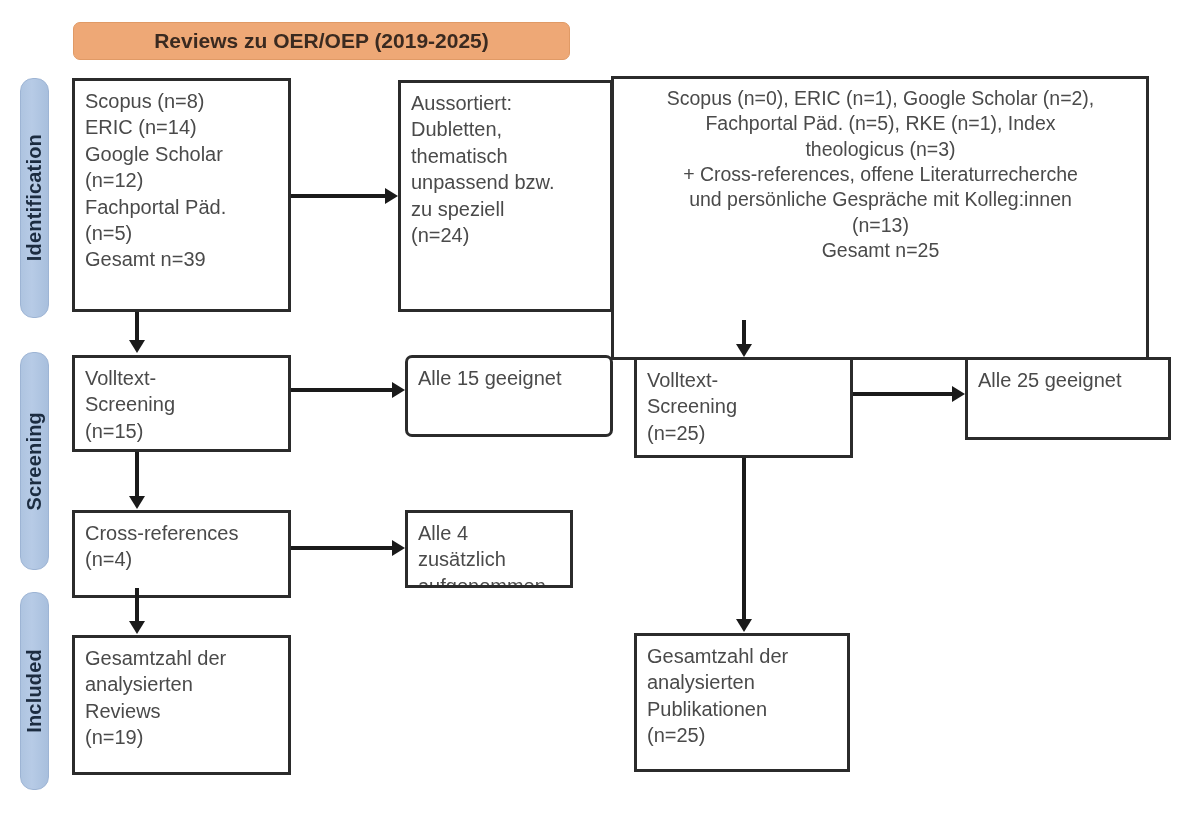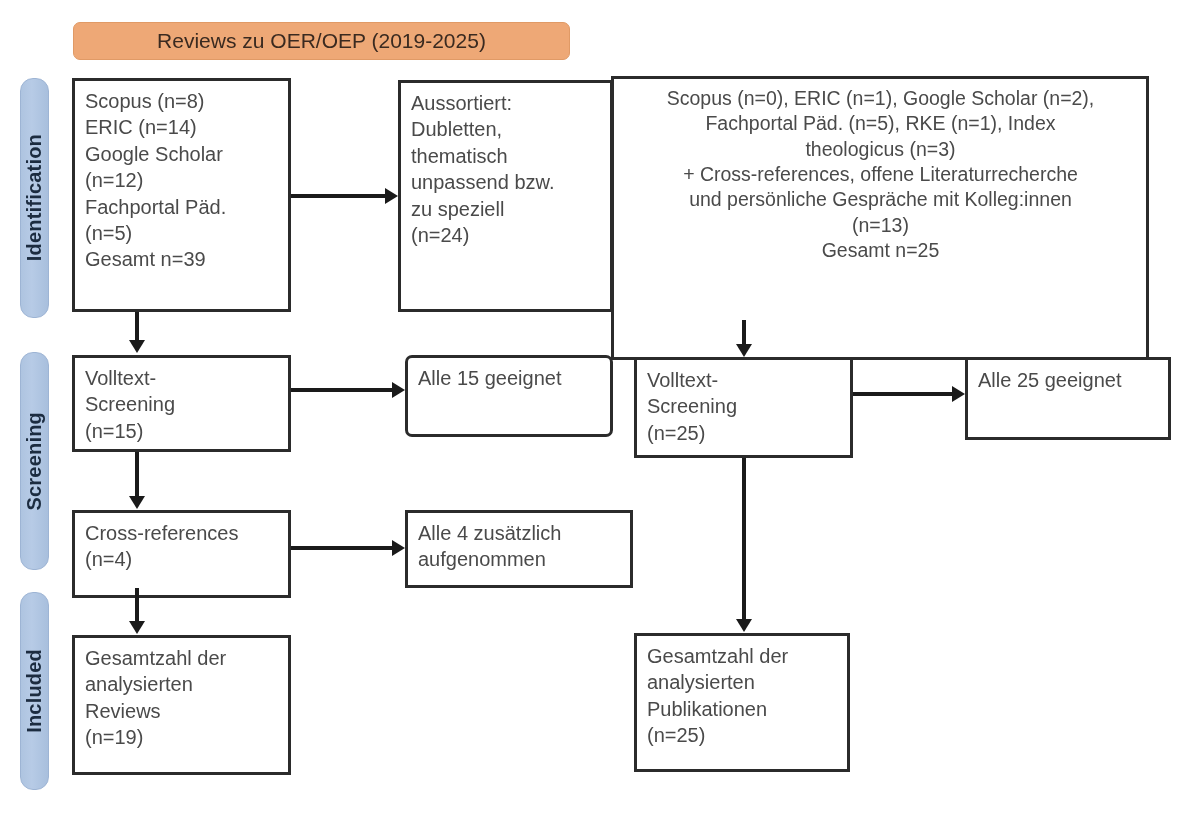--- a/index.html
+++ b/index.html
@@ -53,7 +53,7 @@
     justify-content: center;
     color: #3a2a20;
     font-size: 21px;
-    font-weight: normal;
+    font-weight: bold;
     white-space: nowrap;
   }
   

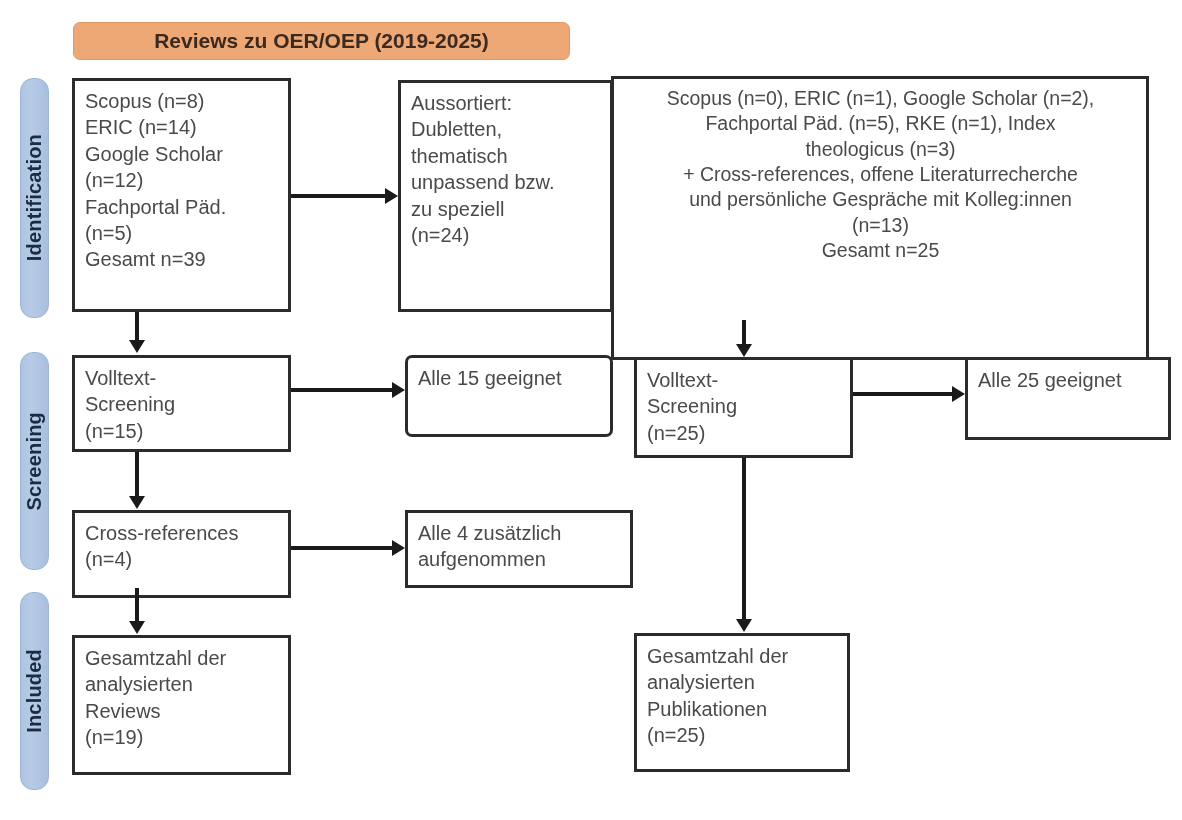--- a/index.html
+++ b/index.html
@@ -150,7 +150,7 @@
   <div class="box" style="left:72px; top:510px; width:219px; height:88px;">Cross-references
 (n=4)</div>
 
-  <div class="box" style="left:405px; top:510px; width:228px; height:78px;">Alle 4 zusätzlich
+  <div class="box" style="left:405px; top:510px; width:168px; height:78px;">Alle 4 zusätzlich
 aufgenommen</div>
 
   <div class="hline" style="left:291px; top:546px; width:102px;"></div>

